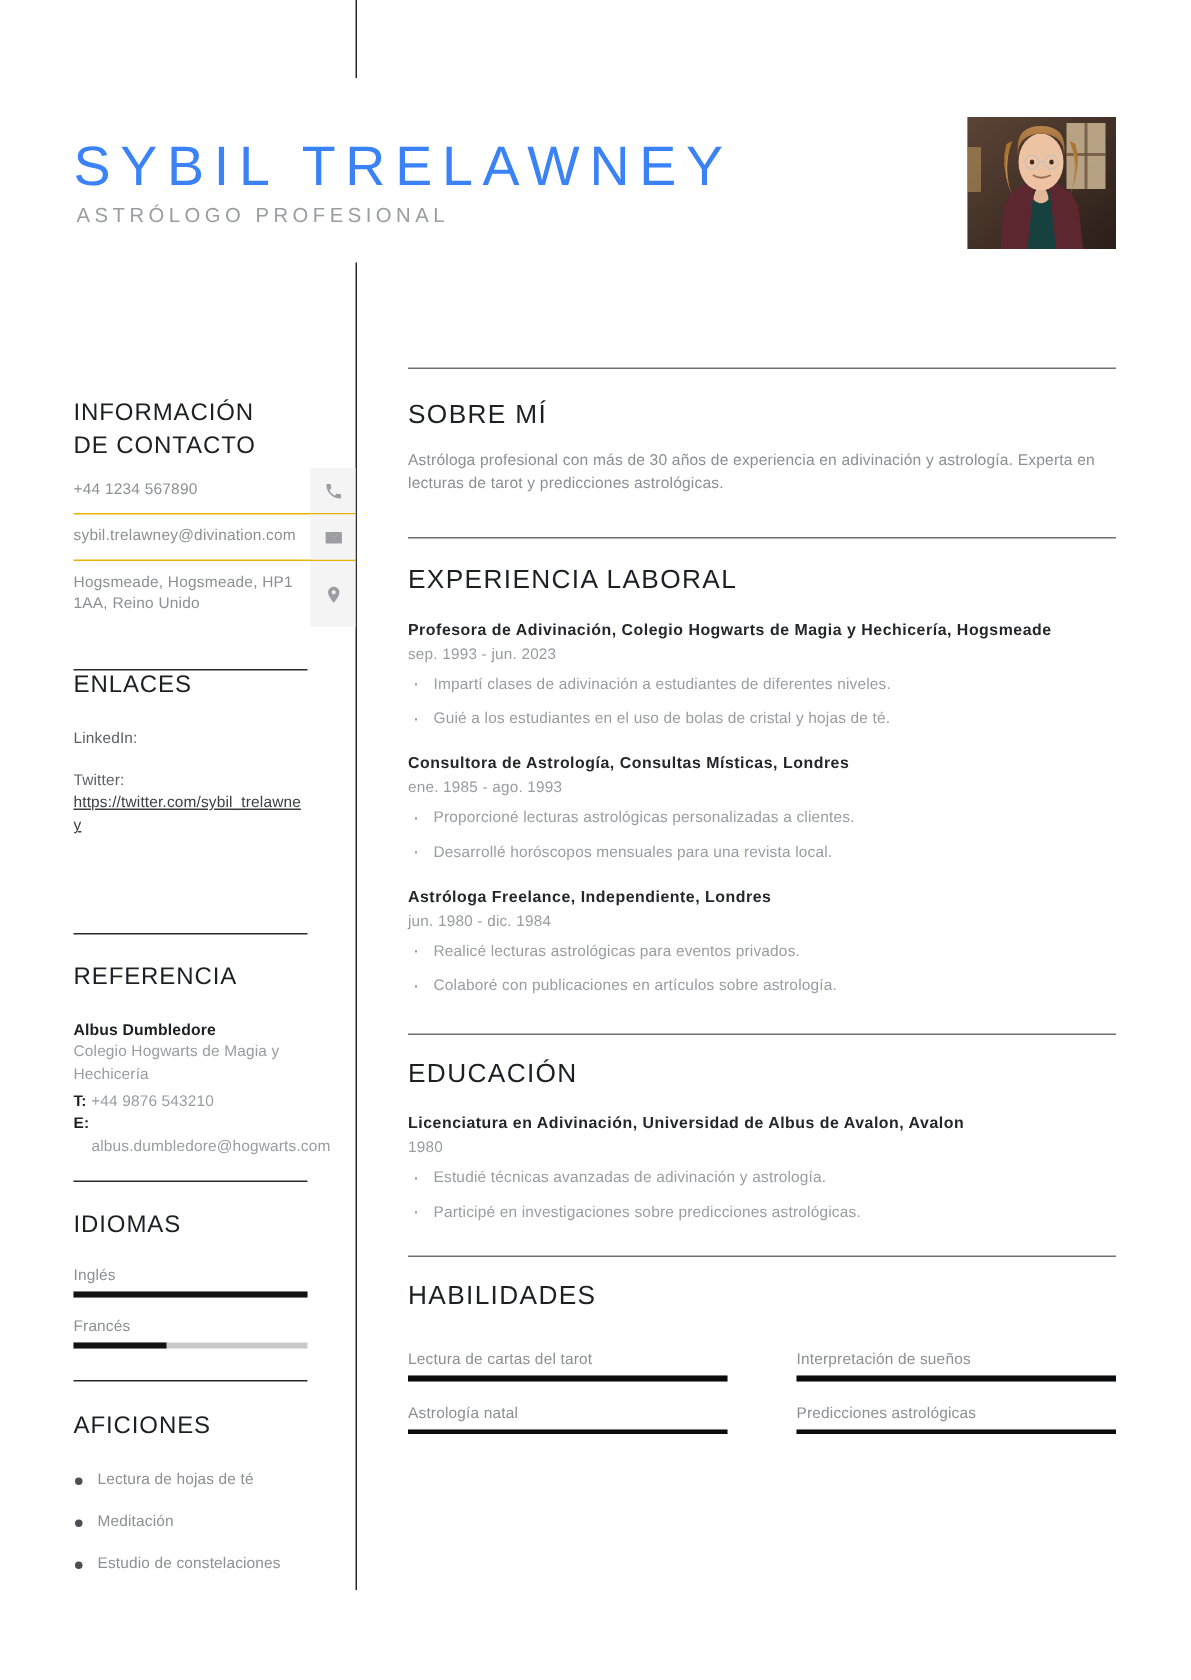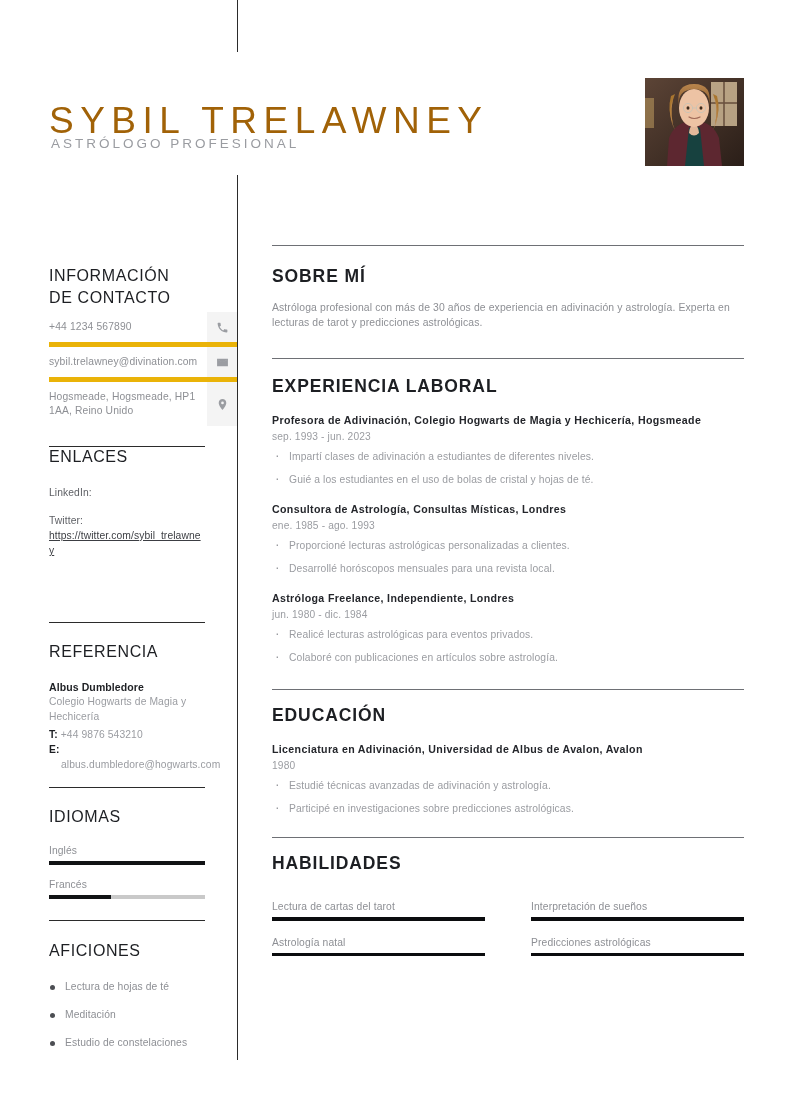--- a/index.html
+++ b/index.html
@@ -49,11 +49,11 @@
   .name {
     position: absolute;
     left: 49px;
-    top: 30px;
+    top: 20px;
     font-size: 37px;
     letter-spacing: 6.5px;
     font-weight: 300;
-    color: #a16207;
+    color: #3b82f6;
     white-space: nowrap;
   }
   .job-title {

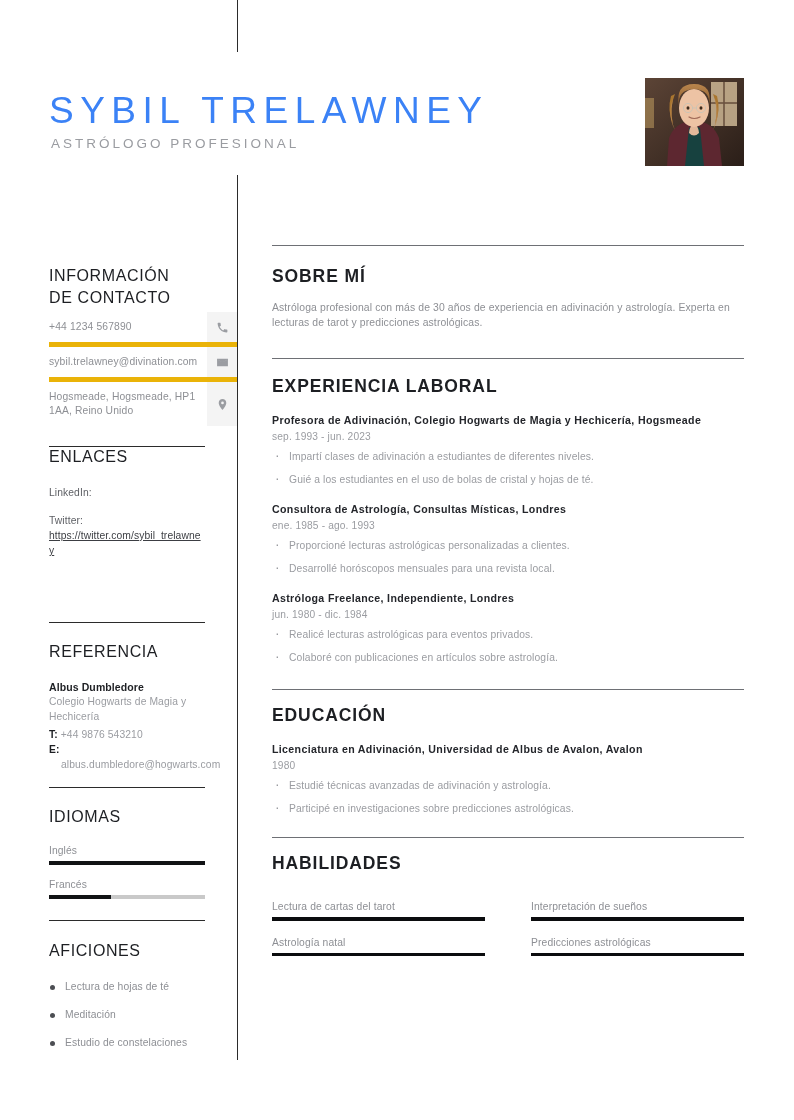--- a/index.html
+++ b/index.html
@@ -224,7 +224,7 @@
 
   .main-h {
     font-size: 17.5px;
-    font-weight: 700;
+    font-weight: 400;
     letter-spacing: 0.9px;
     color: #1d1f23;
     line-height: 21px;

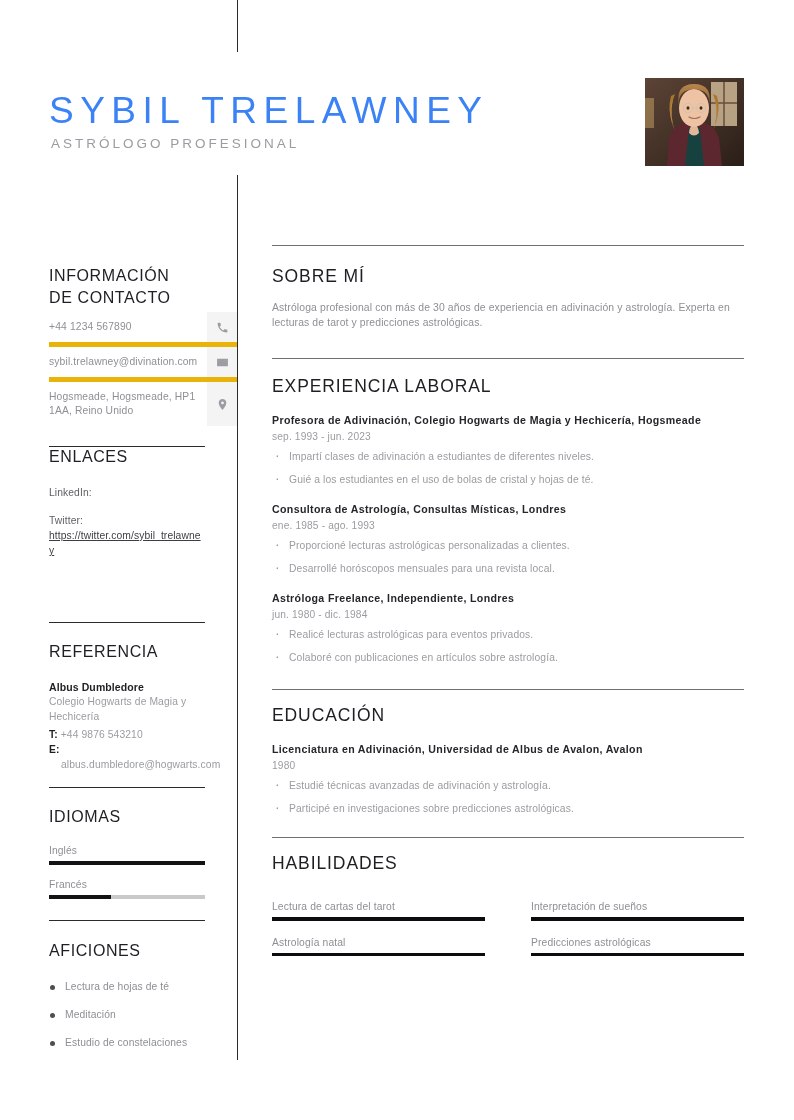--- a/index.html
+++ b/index.html
@@ -109,7 +109,7 @@
     position: relative;
     min-height: 28px;
     padding: 8px 34px 8px 0px;
-    border-bottom: 5px solid #eab308;
+    border-bottom: 1px solid #eab308;
   }
   .c-row:first-child { border-top: none; }
   .c-text {

